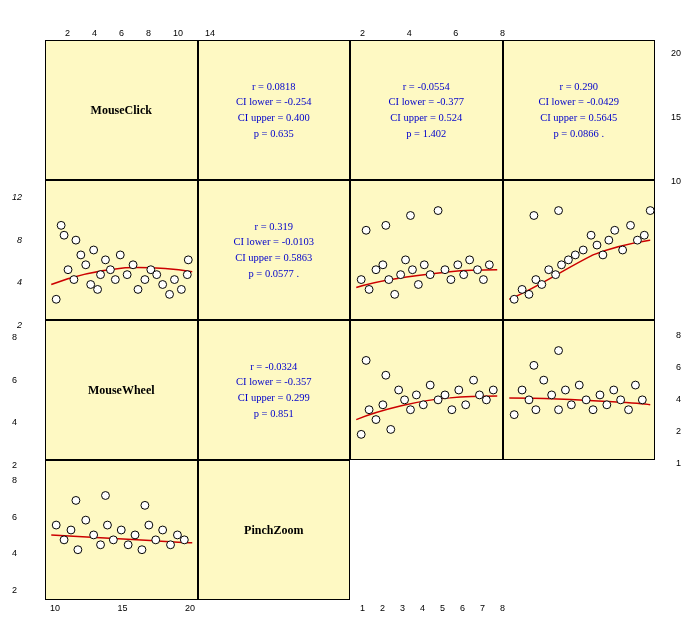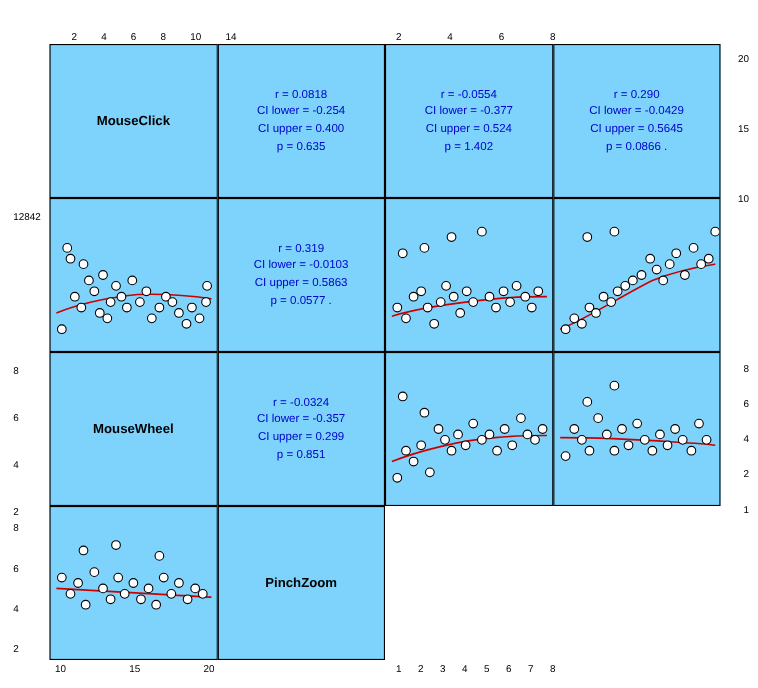--- a/index.html
+++ b/index.html
@@ -33,7 +33,8 @@
       border: 1px solid #000;
       position: relative;
       overflow: hidden;
-      background: #7dd3fc;
+      background: #fef9c3;
+      font-family: Liberation Serif, serif;
     }
 
     .cell-label {

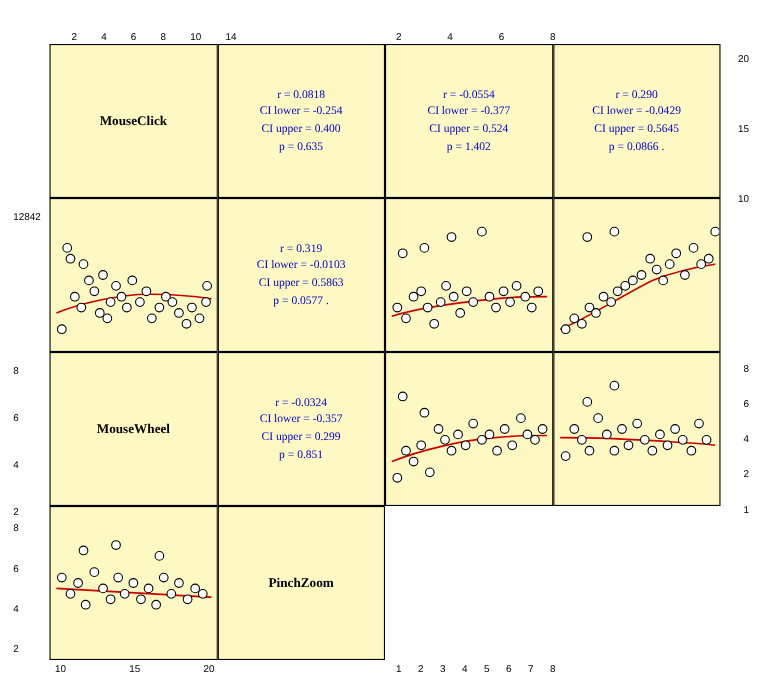--- a/index.html
+++ b/index.html
@@ -117,7 +117,7 @@
     <span>1</span>
   </div>
 
-  <div style="position:absolute;top:192px;left:12px;height:138px;display:flex;flex-direction:row;justify-content:space-between;font-size:9px;text-align:right;">
+  <div style="position:absolute;top:192px;left:12px;height:138px;display:flex;flex-direction:column;justify-content:space-between;font-size:9px;text-align:right;font-style:italic;">
     <span>12</span>
     <span>8</span>
     <span>4</span>

